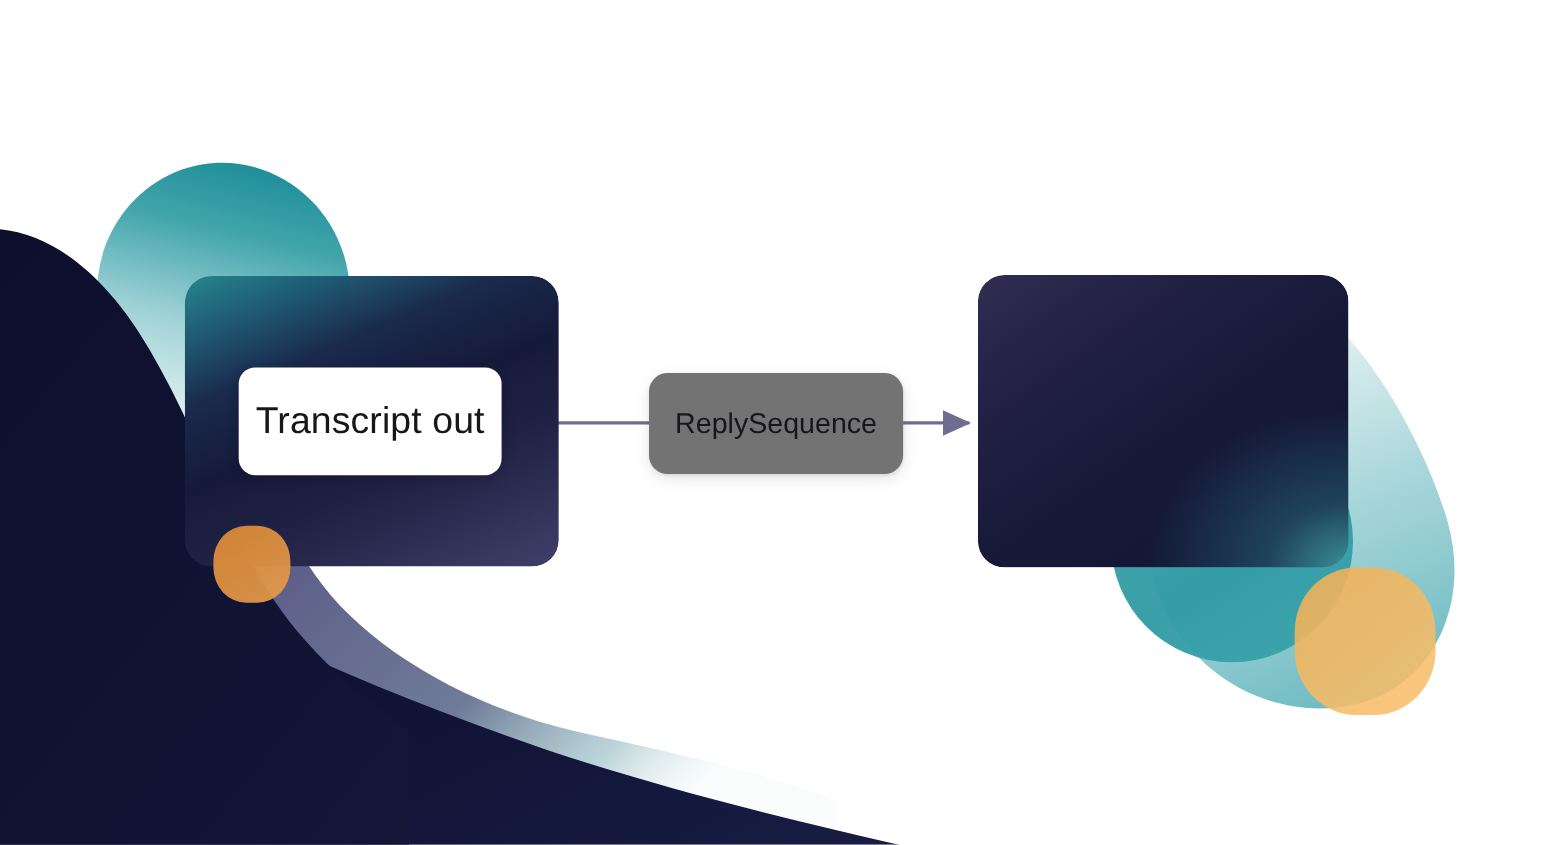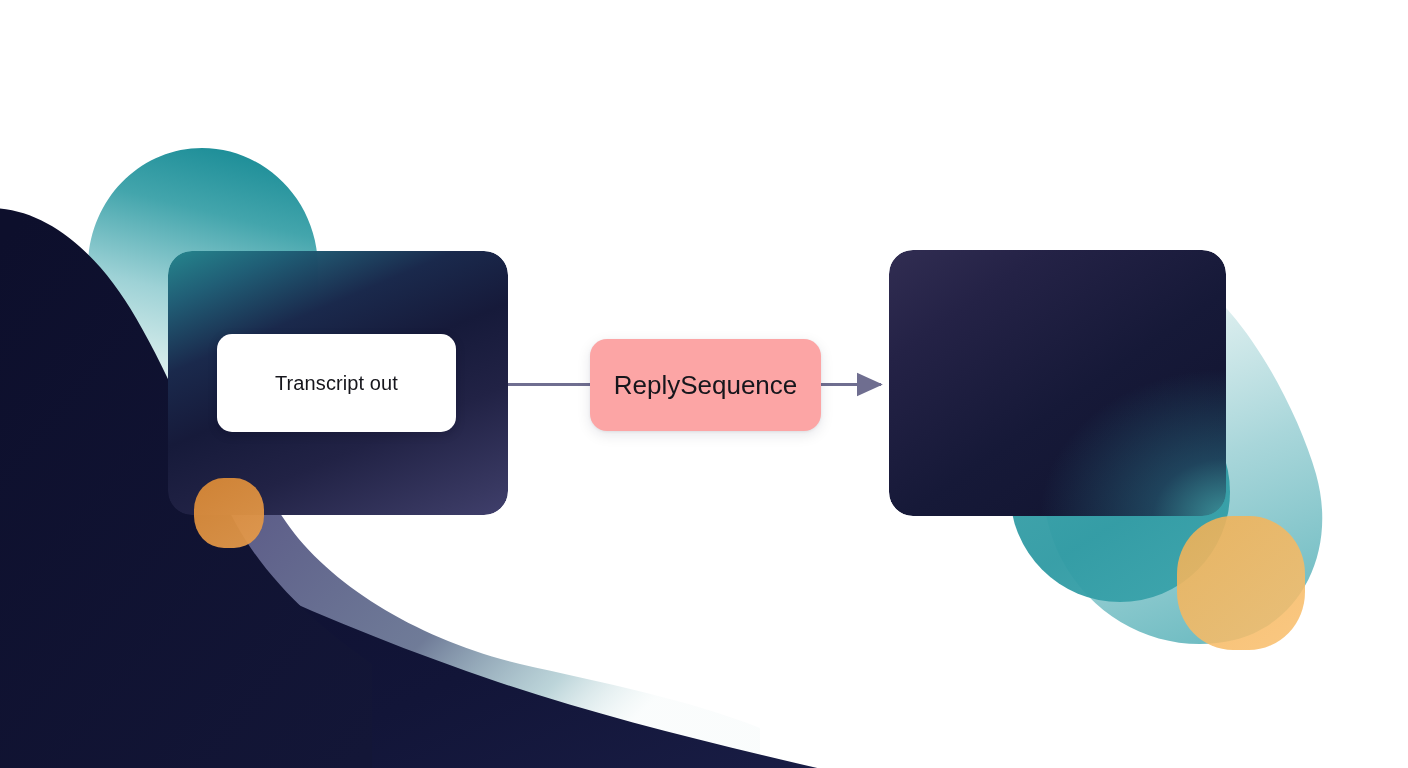--- a/index.html
+++ b/index.html
@@ -82,7 +82,7 @@
     box-shadow:0 3px 10px rgba(8,10,30,0.22);
   }
   .node-pill span {
-    font-size:20px;
+    font-size:34px;
     line-height:1;
     color:#16161c;
     letter-spacing:0.1px;

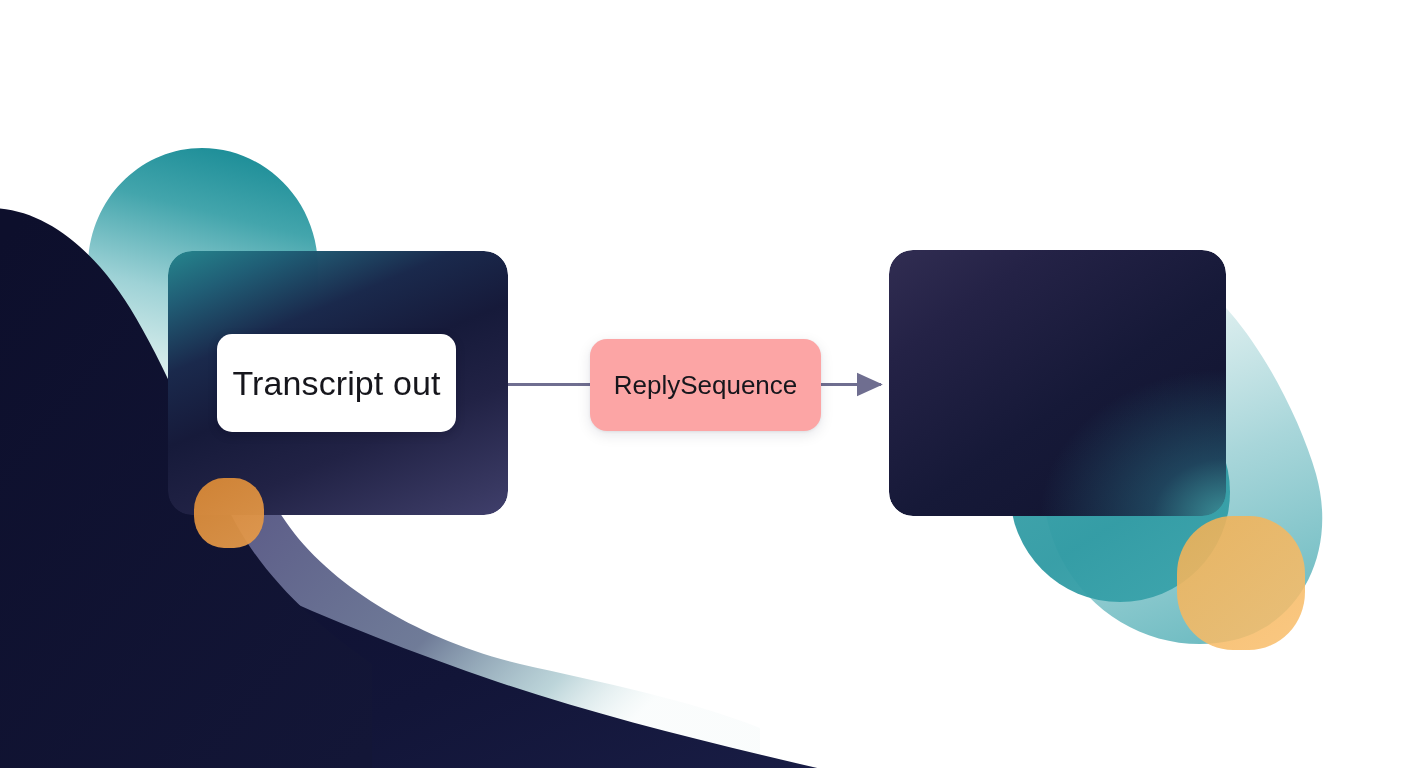--- a/index.html
+++ b/index.html
@@ -96,7 +96,7 @@
   #edge-label-chip {
     position:absolute;
     left:590px; top:339px; width:231px; height:92px;
-    background:#fca5a5;
+    background:#737373;
     border-radius:17px;
     display:flex; align-items:center; justify-content:center;
     box-shadow:0 4px 14px rgba(20,20,45,0.10),

